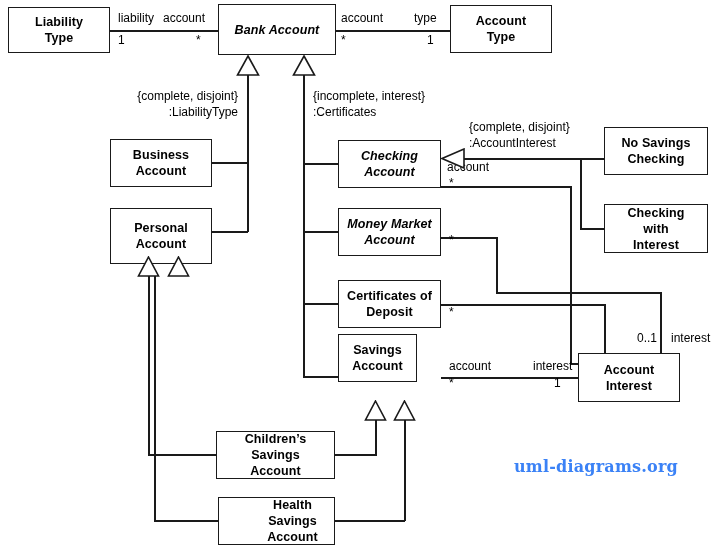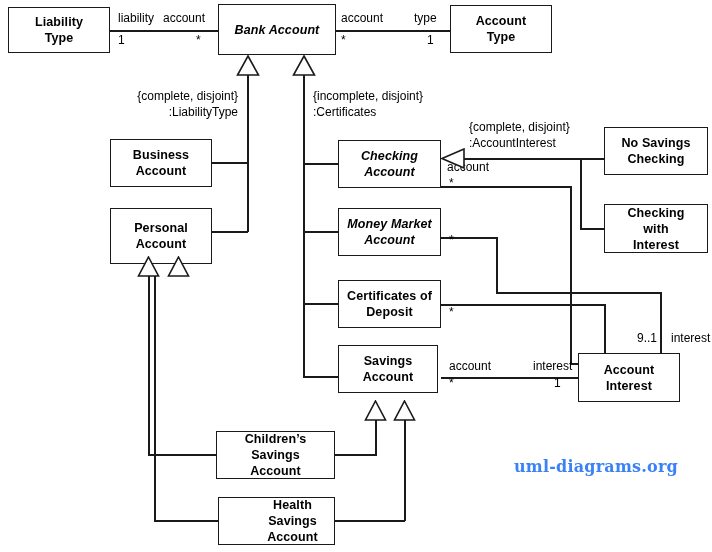--- a/index.html
+++ b/index.html
@@ -298,7 +298,7 @@
   </div>
 
   <div class="lbl constraint" style="left:313px; top:89px;">
-    <span class="l1">{incomplete, disjoint}</span>
+    <span class="l1">{incomplete, interest}</span>
     <span class="l2">:Certificates</span>
   </div>
 

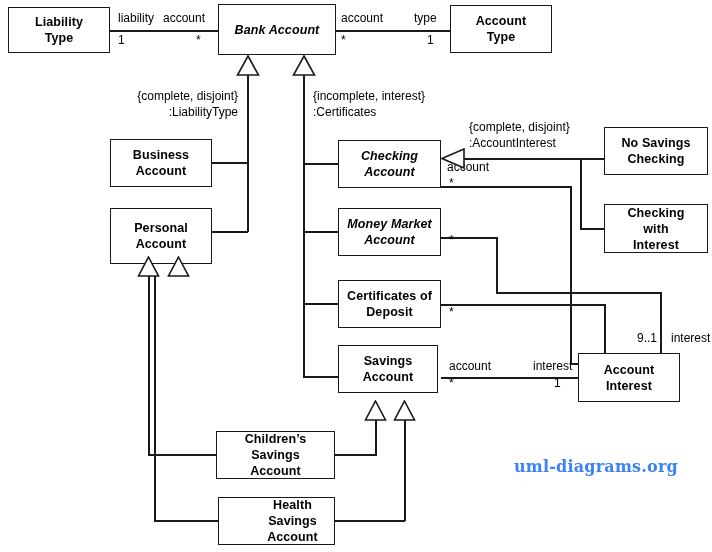--- a/index.html
+++ b/index.html
@@ -289,7 +289,7 @@
   <div class="lbl" style="left:533px; top:359px;">interest</div>
   <div class="lbl mult" style="left:554px; top:376px;">1</div>
 
-  <div class="lbl mult" style="left:637px; top:331px;">9..1</div>
+  <div class="lbl mult" style="left:637px; top:331px;">0..1</div>
   <div class="lbl" style="left:671px; top:331px;">interest</div>
 
   <div class="lbl constraint" style="left:130px; top:89px; text-align:right; width:108px;">

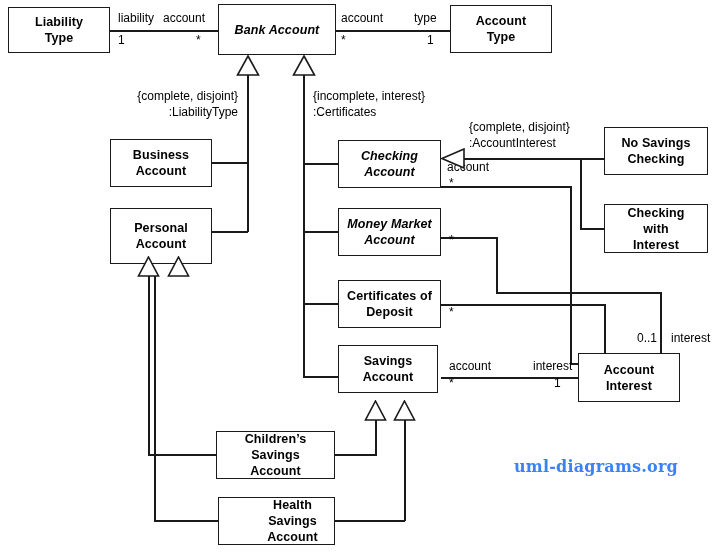--- a/index.html
+++ b/index.html
@@ -140,7 +140,7 @@
     </span>
   </div>
 
-  <div class="cls" style="left:338px; top:345px; width:100px; height:48px;">
+  <div class="cls" style="left:338px; top:334px; width:79px; height:48px;">
     <span>
       <span>Savings</span>
       <span>Account</span>

